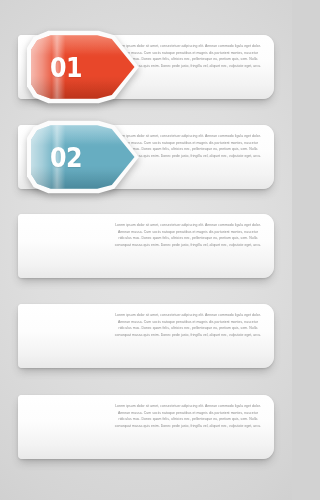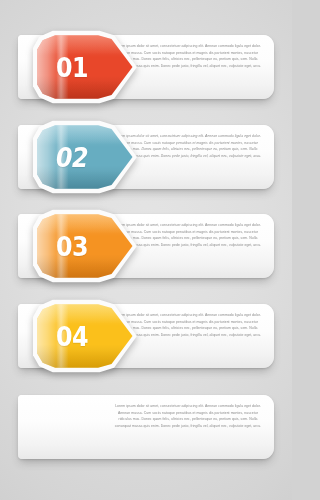--- a/index.html
+++ b/index.html
@@ -83,11 +83,12 @@
   
   .badge-wrap {
     position: absolute;
-    left: 33px;
+    left: 27px;
     top: -3px;
     width: 104px;
     height: 74px;
     filter: drop-shadow(0 3px 3.5px rgba(60,60,60,0.34));
+    padding-left: 8px;
   }
   
   .badge-outline {

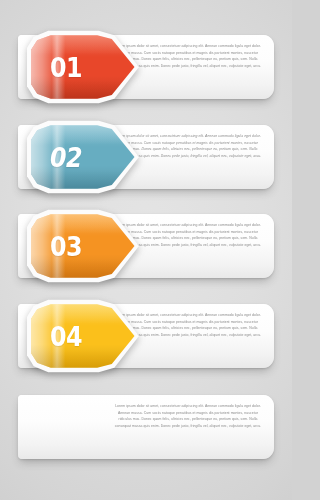--- a/index.html
+++ b/index.html
@@ -191,7 +191,7 @@
     </div>
   </div>
 
-  <div class="row" style="top: 123px; font-style: italic;">
+  <div class="row" style="top: 123px;">
     <div class="panel"></div>
     <div class="copy">Lorem ipsum dolor sit amet, consectetuer adipiscing elit. Aenean commodo ligula eget dolor. Aenean massa. Cum sociis natoque penatibus et magnis dis parturient montes, nascetur ridiculus mus. Donec quam felis, ultricies nec, pellentesque eu, pretium quis, sem. Nulla consequat massa quis enim. Donec pede justo, fringilla vel, aliquet nec, vulputate eget, arcu.</div>
     <div class="badge-wrap">

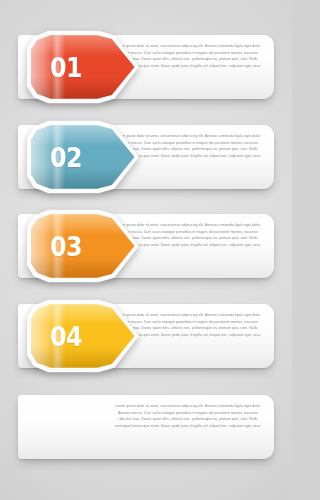--- a/index.html
+++ b/index.html
@@ -204,11 +204,6 @@
   <div class="row" style="top: 212px;">
     <div class="panel"></div>
     <div class="copy">Lorem ipsum dolor sit amet, consectetuer adipiscing elit. Aenean commodo ligula eget dolor. Aenean massa. Cum sociis natoque penatibus et magnis dis parturient montes, nascetur ridiculus mus. Donec quam felis, ultricies nec, pellentesque eu, pretium quis, sem. Nulla consequat massa quis enim. Donec pede justo, fringilla vel, aliquet nec, vulputate eget, arcu.</div>
-    <div class="badge-wrap">
-      <div class="badge-outline"></div>
-      <div class="badge-face" style="background: linear-gradient(rgb(251, 178, 85) 0%, rgb(245, 147, 34) 30%, rgb(245, 147, 34) 70%, rgb(236, 132, 18) 100%);"></div>
-      <div class="badge-num">03</div>
-    </div>
   </div>
 
   <div class="row" style="top: 302px;">

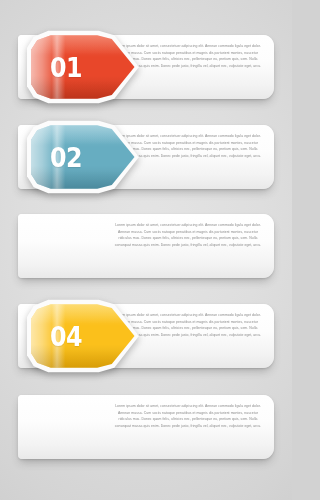--- a/index.html
+++ b/index.html
@@ -209,11 +209,6 @@
   <div class="row" style="top: 302px;">
     <div class="panel"></div>
     <div class="copy">Lorem ipsum dolor sit amet, consectetuer adipiscing elit. Aenean commodo ligula eget dolor. Aenean massa. Cum sociis natoque penatibus et magnis dis parturient montes, nascetur ridiculus mus. Donec quam felis, ultricies nec, pellentesque eu, pretium quis, sem. Nulla consequat massa quis enim. Donec pede justo, fringilla vel, aliquet nec, vulputate eget, arcu.</div>
-    <div class="badge-wrap">
-      <div class="badge-outline"></div>
-      <div class="badge-face" style="background: linear-gradient(rgb(253, 212, 85) 0%, rgb(251, 192, 27) 30%, rgb(251, 192, 27) 70%, rgb(245, 178, 7) 100%);"></div>
-      <div class="badge-num">04</div>
-    </div>
   </div>
 
   <div class="row" style="top: 393px;">

